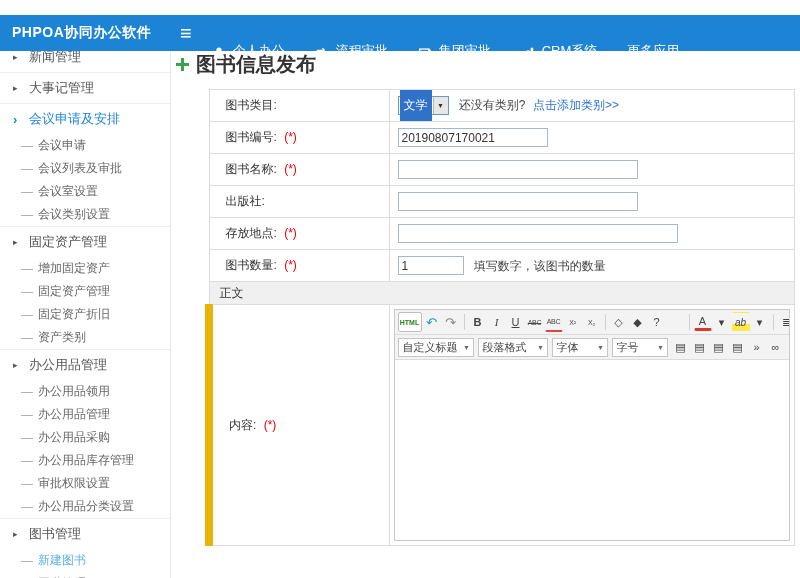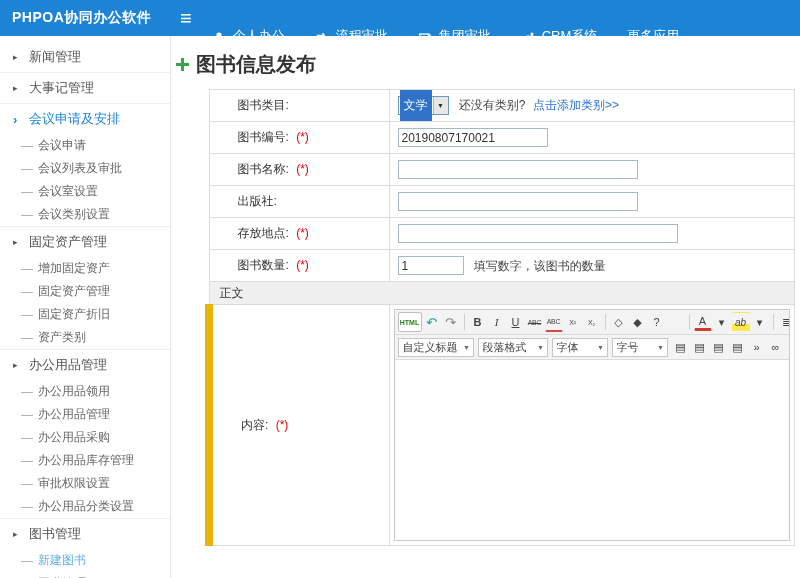--- a/index.html
+++ b/index.html
@@ -7,7 +7,7 @@
               font-family:"Liberation Sans","DejaVu Sans",sans-serif; font-size:12px; color:#333; }
 
   
-  .topbar { position:absolute; top:0; left:0; right:0; height:36px; background:#1d83d5;
+  .topbar { position:absolute; top:15px; left:0; right:0; height:36px; background:#1d83d5;
             display:flex; align-items:center; color:#fff; z-index:5; }
   .logo { width:172px; padding-left:12px; font-size:14px; font-weight:bold; letter-spacing:0.5px;
           white-space:nowrap; cursor:pointer; }

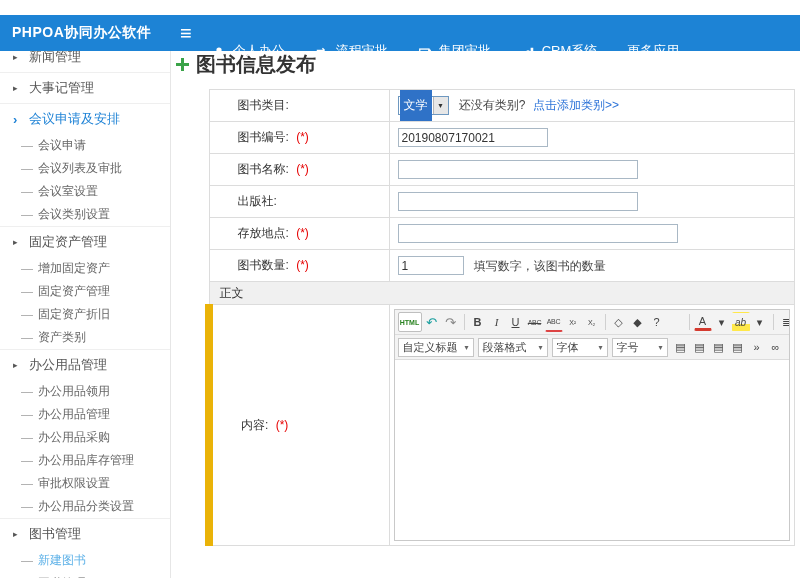--- a/index.html
+++ b/index.html
@@ -41,7 +41,7 @@
 
   .form-table { border-collapse:collapse; margin-left:33px; width:590px; table-layout:fixed; }
   .form-table td { border:1px solid #dcdcdc; }
-  td.lbl { height:32px; padding-left:28px; font-size:12px; color:#333; background:#fff; }
+  td.lbl { height:32px; padding-left:16px; font-size:12px; color:#333; background:#fff; }
   .req { color:#e60000; margin-left:4px; }
   td.val { padding:4px 8px; }
   .ti { height:19px; border:1px solid #a9b8c5; font-size:12px; padding:4px 3px; color:#333; }

